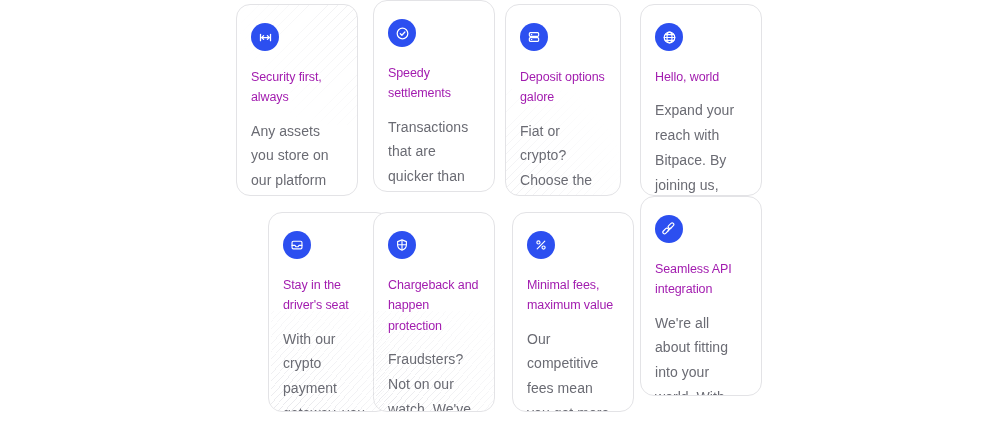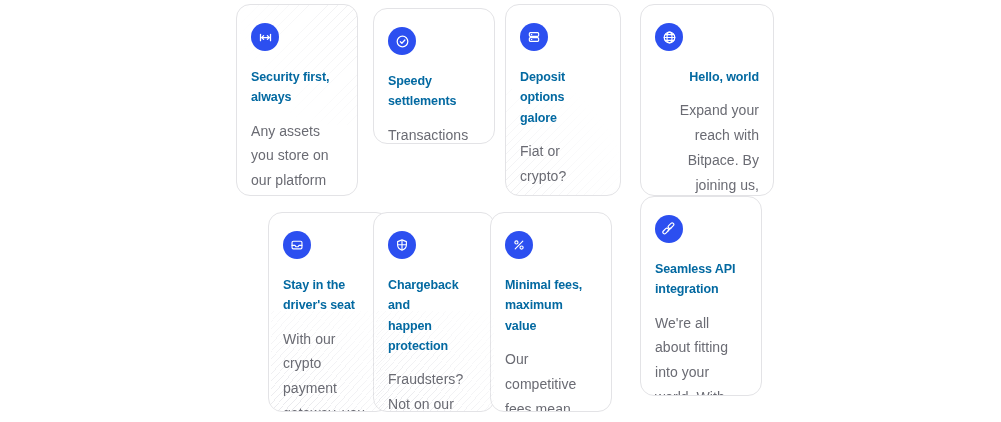--- a/index.html
+++ b/index.html
@@ -94,9 +94,9 @@
   .icon-badge svg { display: block; }
   .card-title {
     font-size: 12.5px;
-    font-weight: 700;
+    font-weight: 400;
     line-height: 1.62;
-    color: #0369a1;
+    color: #a21caf;
     letter-spacing: -0.1px;
     margin-bottom: 11px;
     white-space: pre-line;

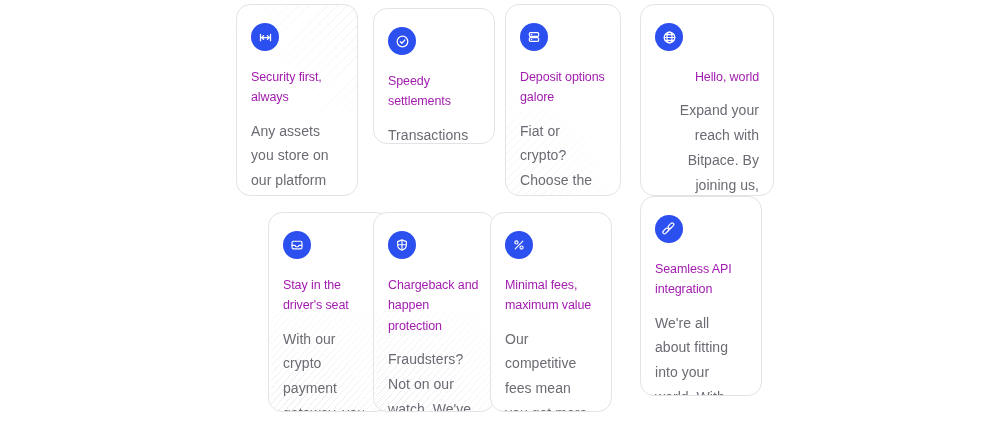--- a/index.html
+++ b/index.html
@@ -131,7 +131,7 @@
     </div>
   </div>
 
-  <div class="card" style="left:373px; top:8px; width:122px; height:136px;">
+  <div class="card" style="left:373px; top:0; width:122px; height:192px;">
     <div class="card-inner">
       <div class="icon-badge">
         <svg width="15" height="15" viewBox="0 0 24 24" fill="none" stroke="#ffffff" stroke-width="2" stroke-linecap="round" stroke-linejoin="round">

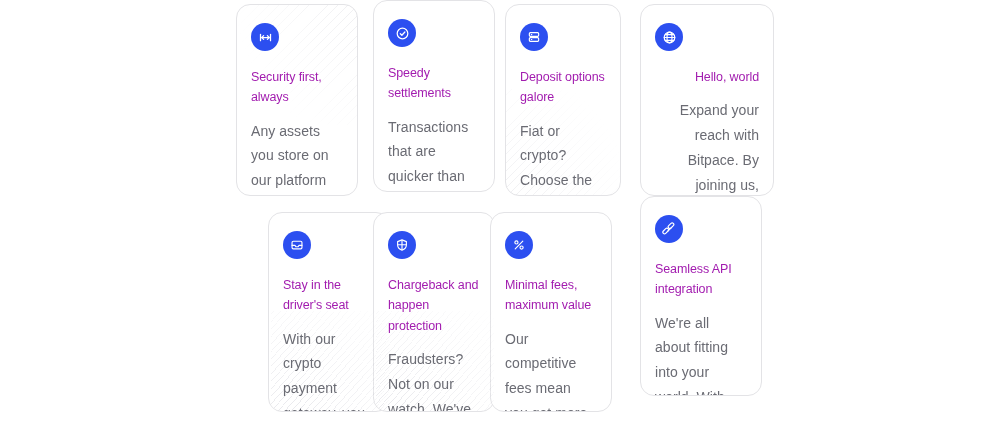--- a/index.html
+++ b/index.html
@@ -162,7 +162,7 @@
     </div>
   </div>
 
-  <div class="card" style="left:640px; top:4px; width:134px; height:192px;text-align:right;">
+  <div class="card" style="left:640px; top:4px; width:122px; height:192px;">
     <div class="card-inner">
       <div class="icon-badge">
         <svg width="15" height="15" viewBox="0 0 24 24" fill="none" stroke="#ffffff" stroke-width="1.9" stroke-linecap="round" stroke-linejoin="round">

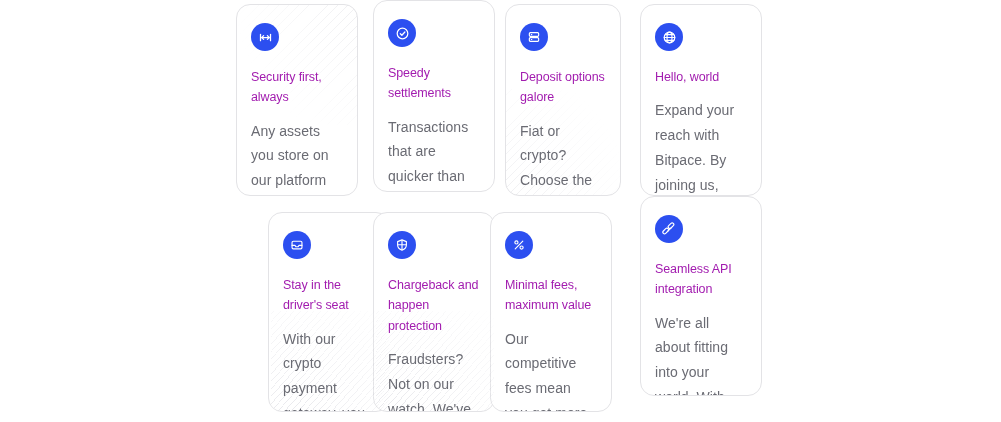--- a/index.html
+++ b/index.html
@@ -209,7 +209,7 @@
     </div>
   </div>
 
-  <div class="card" style="left:490px; top:212px; width:122px; height:200px;">
+  <div class="card" style="left:512px; top:212px; width:122px; height:200px;">
     <div class="card-inner">
       <div class="icon-badge">
         <svg width="14" height="14" viewBox="0 0 24 24" fill="none" stroke="#ffffff" stroke-width="2" stroke-linecap="round" stroke-linejoin="round">

